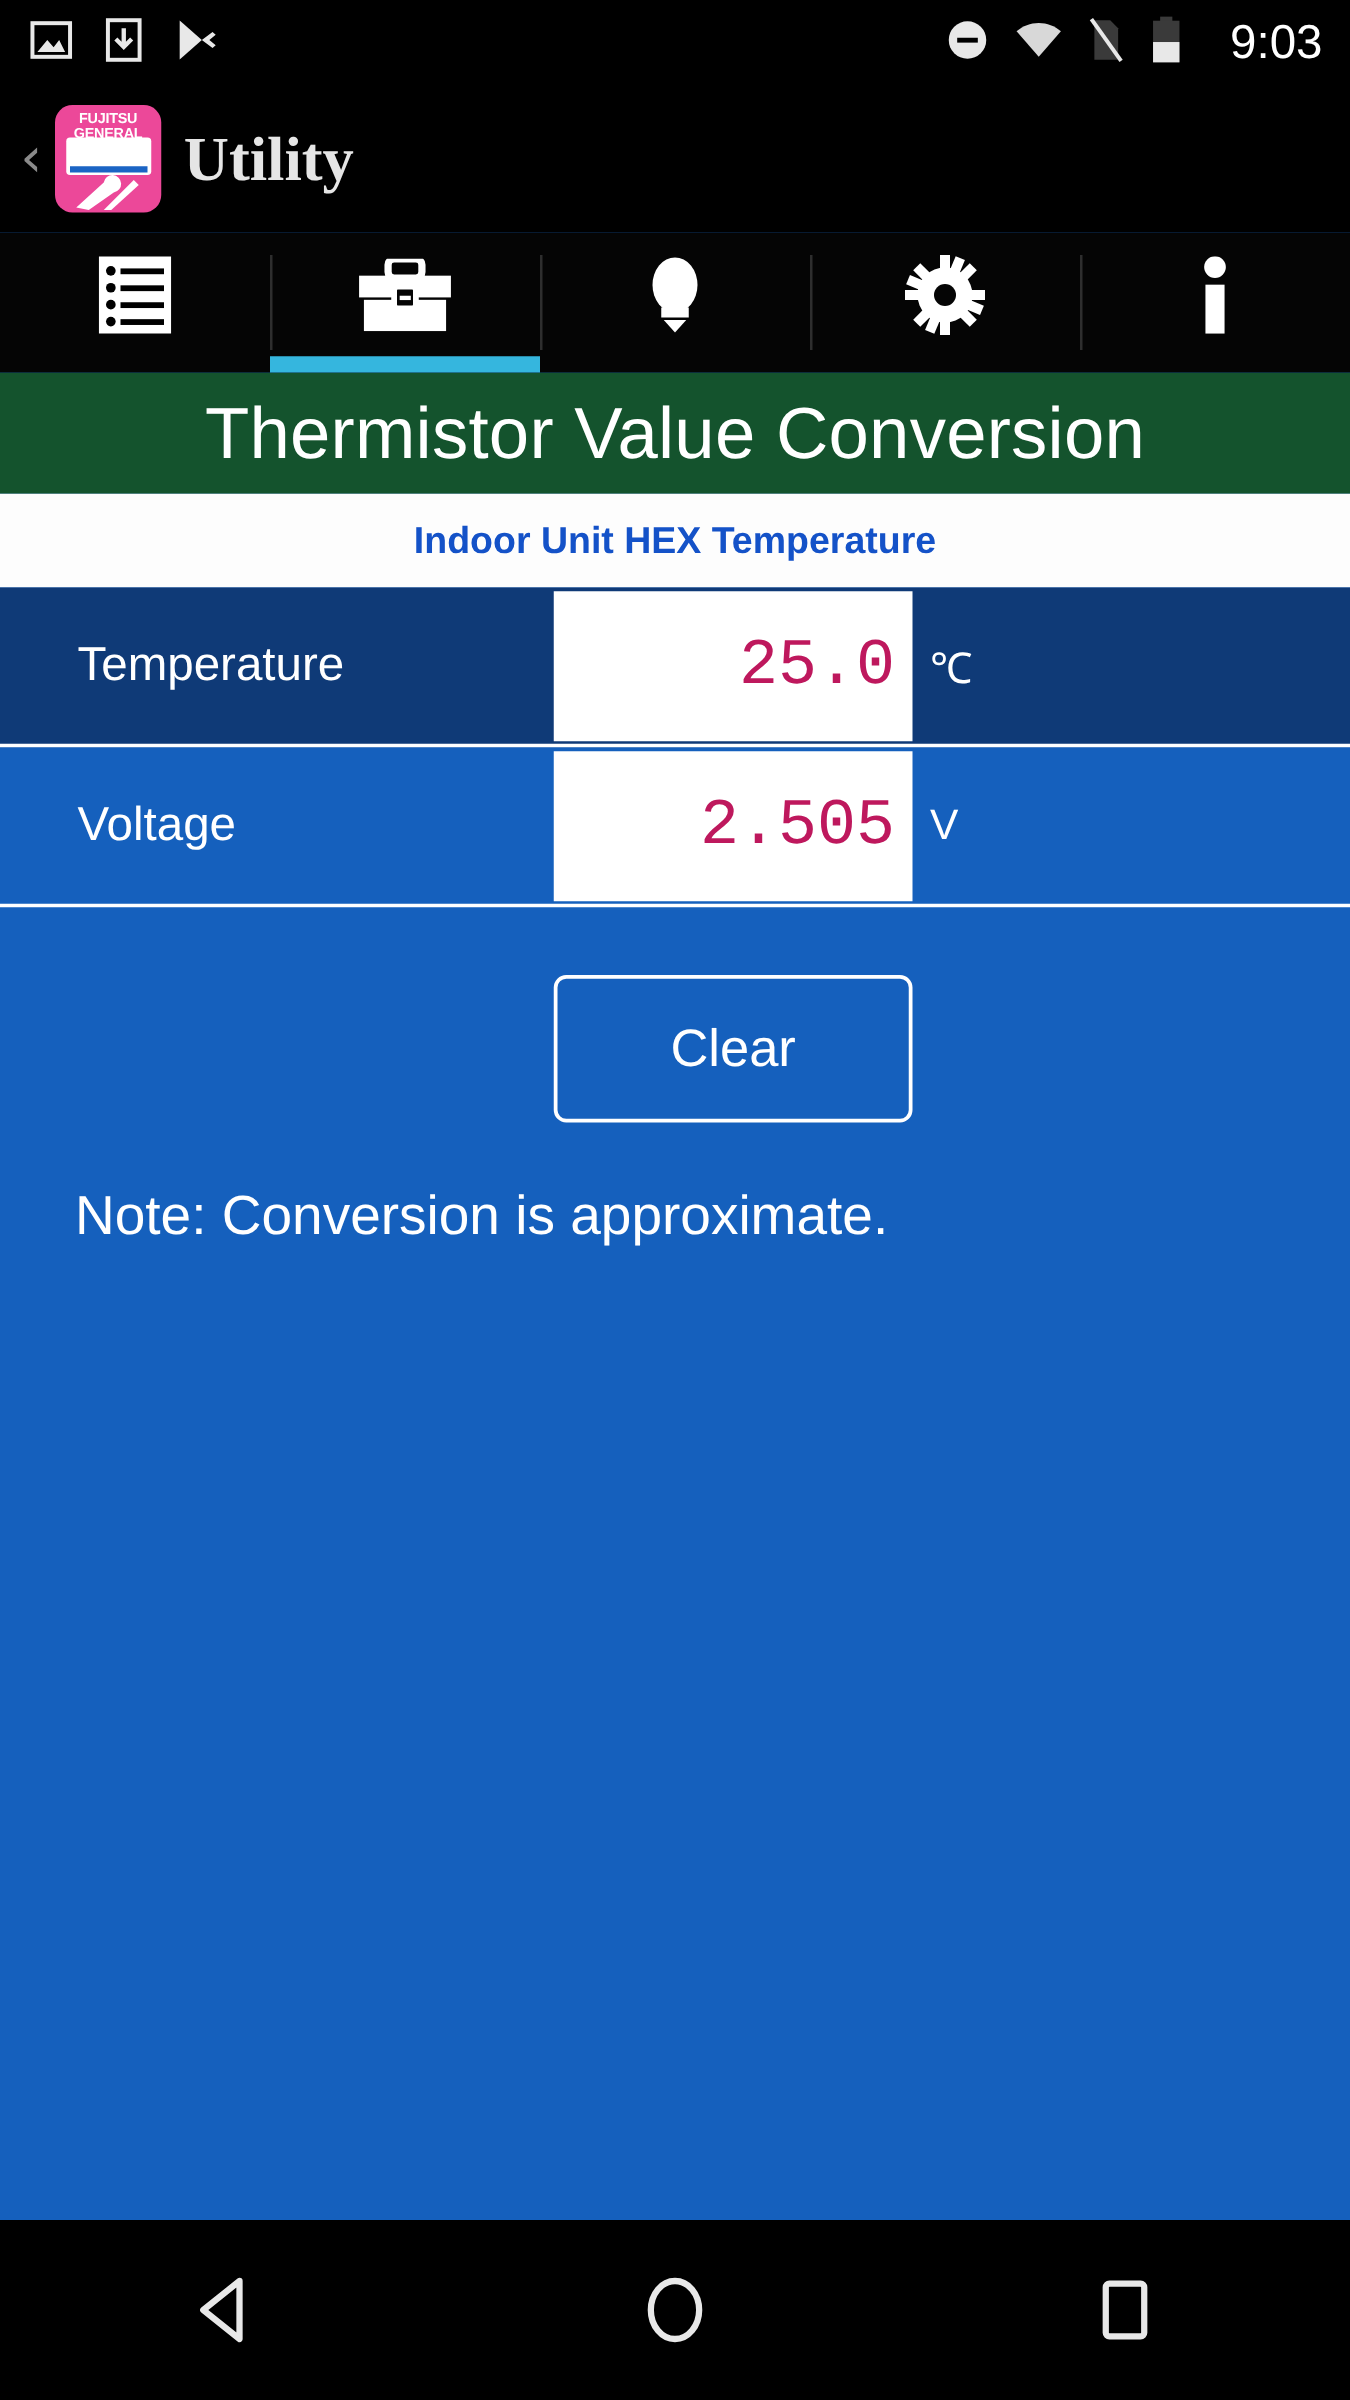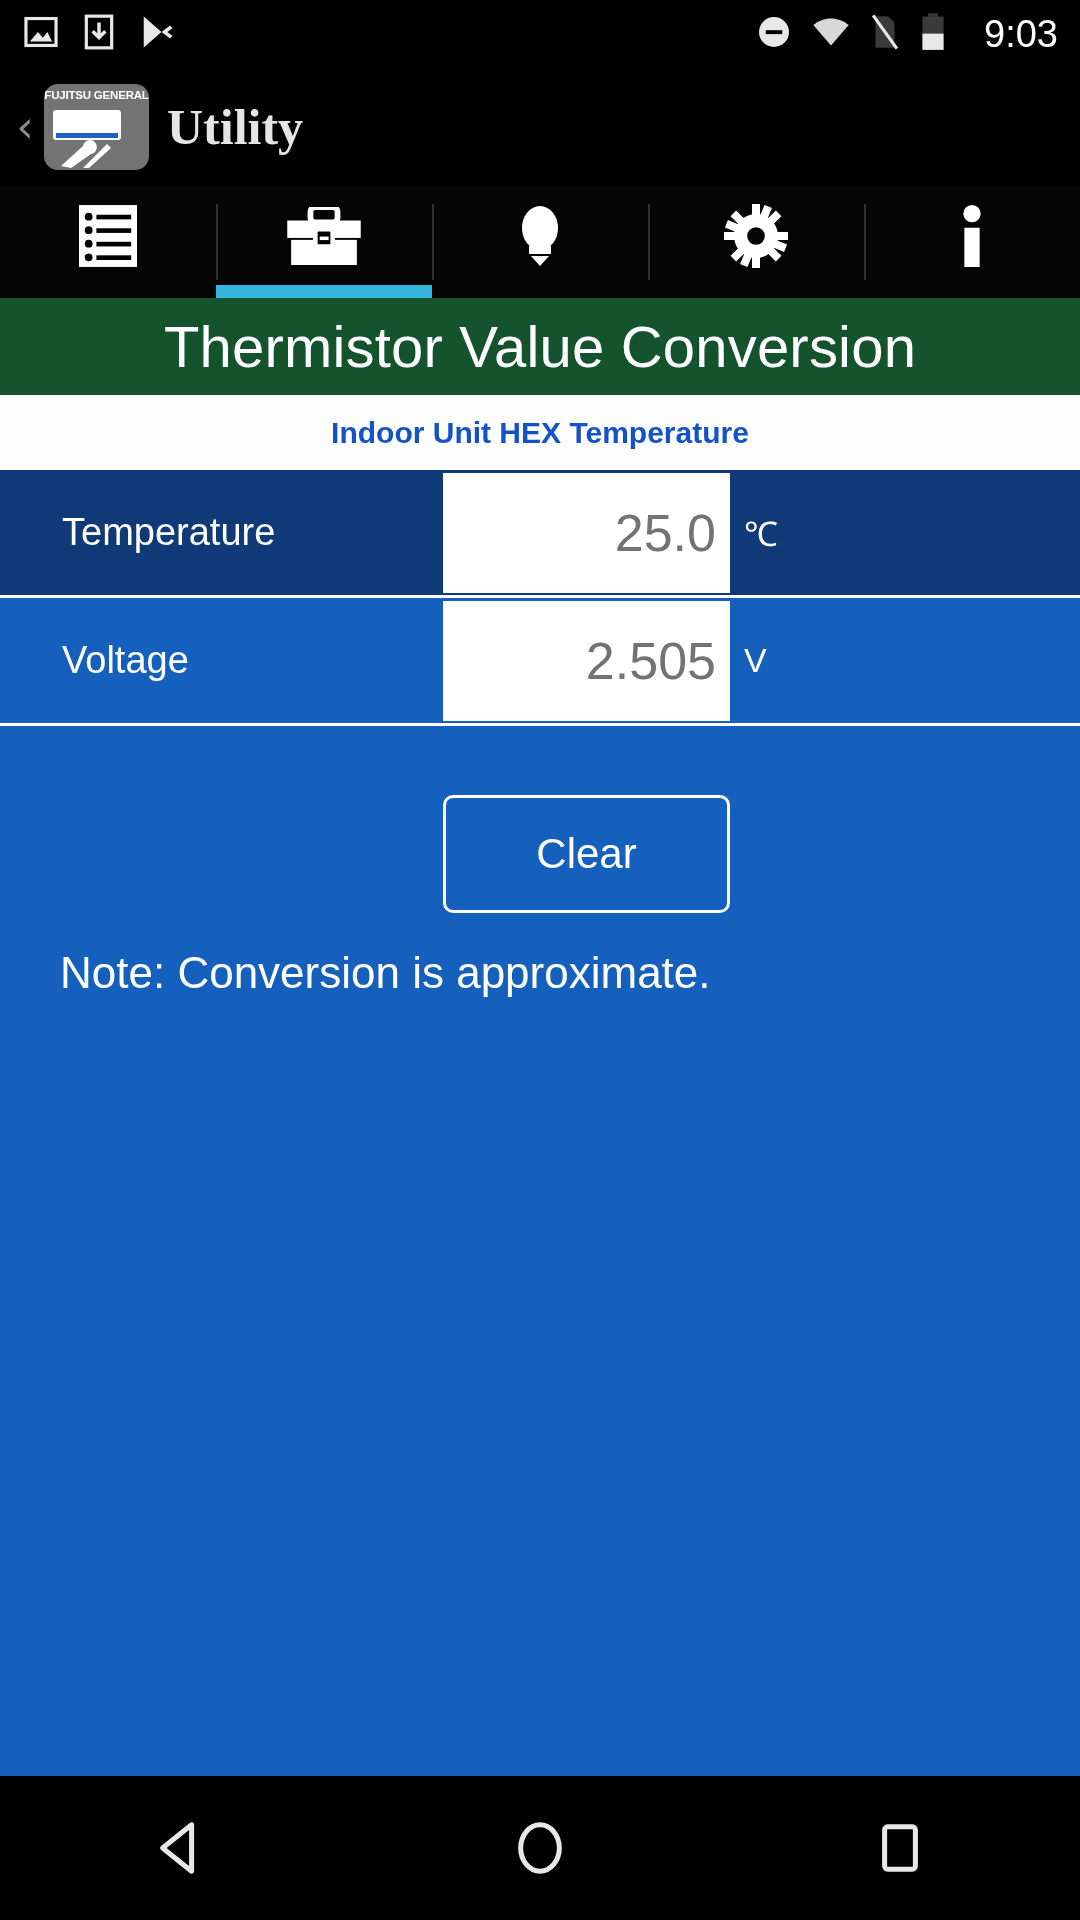--- a/index.html
+++ b/index.html
@@ -75,11 +75,10 @@
     width: 85px;
     height: 86px;
     border-radius: 14px;
-    background: #737373;
+    background: #ec4899;
     position: relative;
     overflow: hidden;
     flex: none;
-    padding-left: 20px;
   }
   .app-icon .brand {
     position: absolute;

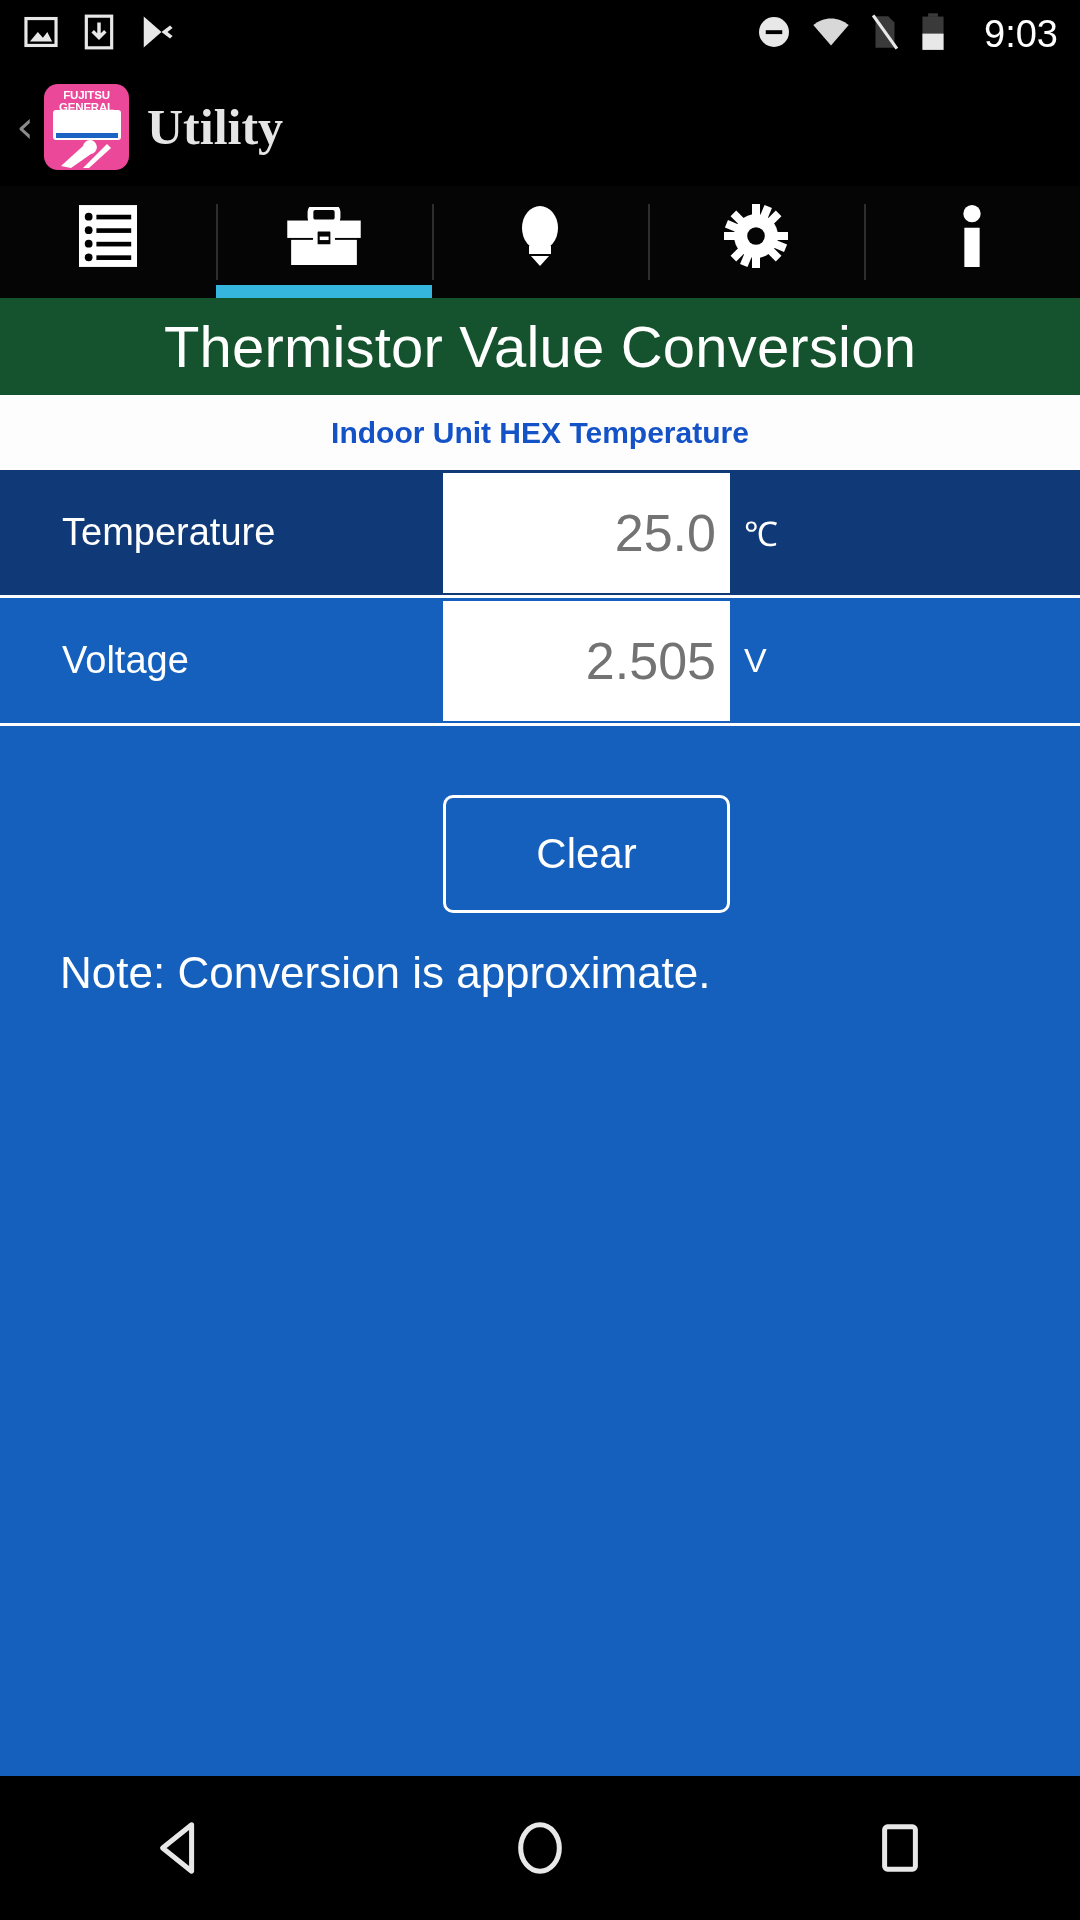--- a/index.html
+++ b/index.html
@@ -220,9 +220,9 @@
     padding-right: 14px;
   }
   .row-value {
-    color: #737373;
+    color: #be185d;
     font-size: 52px;
-    font-family: Liberation Sans, sans-serif;
+    font-family: Liberation Mono, monospace;
   }
   .row-unit {
     position: absolute;

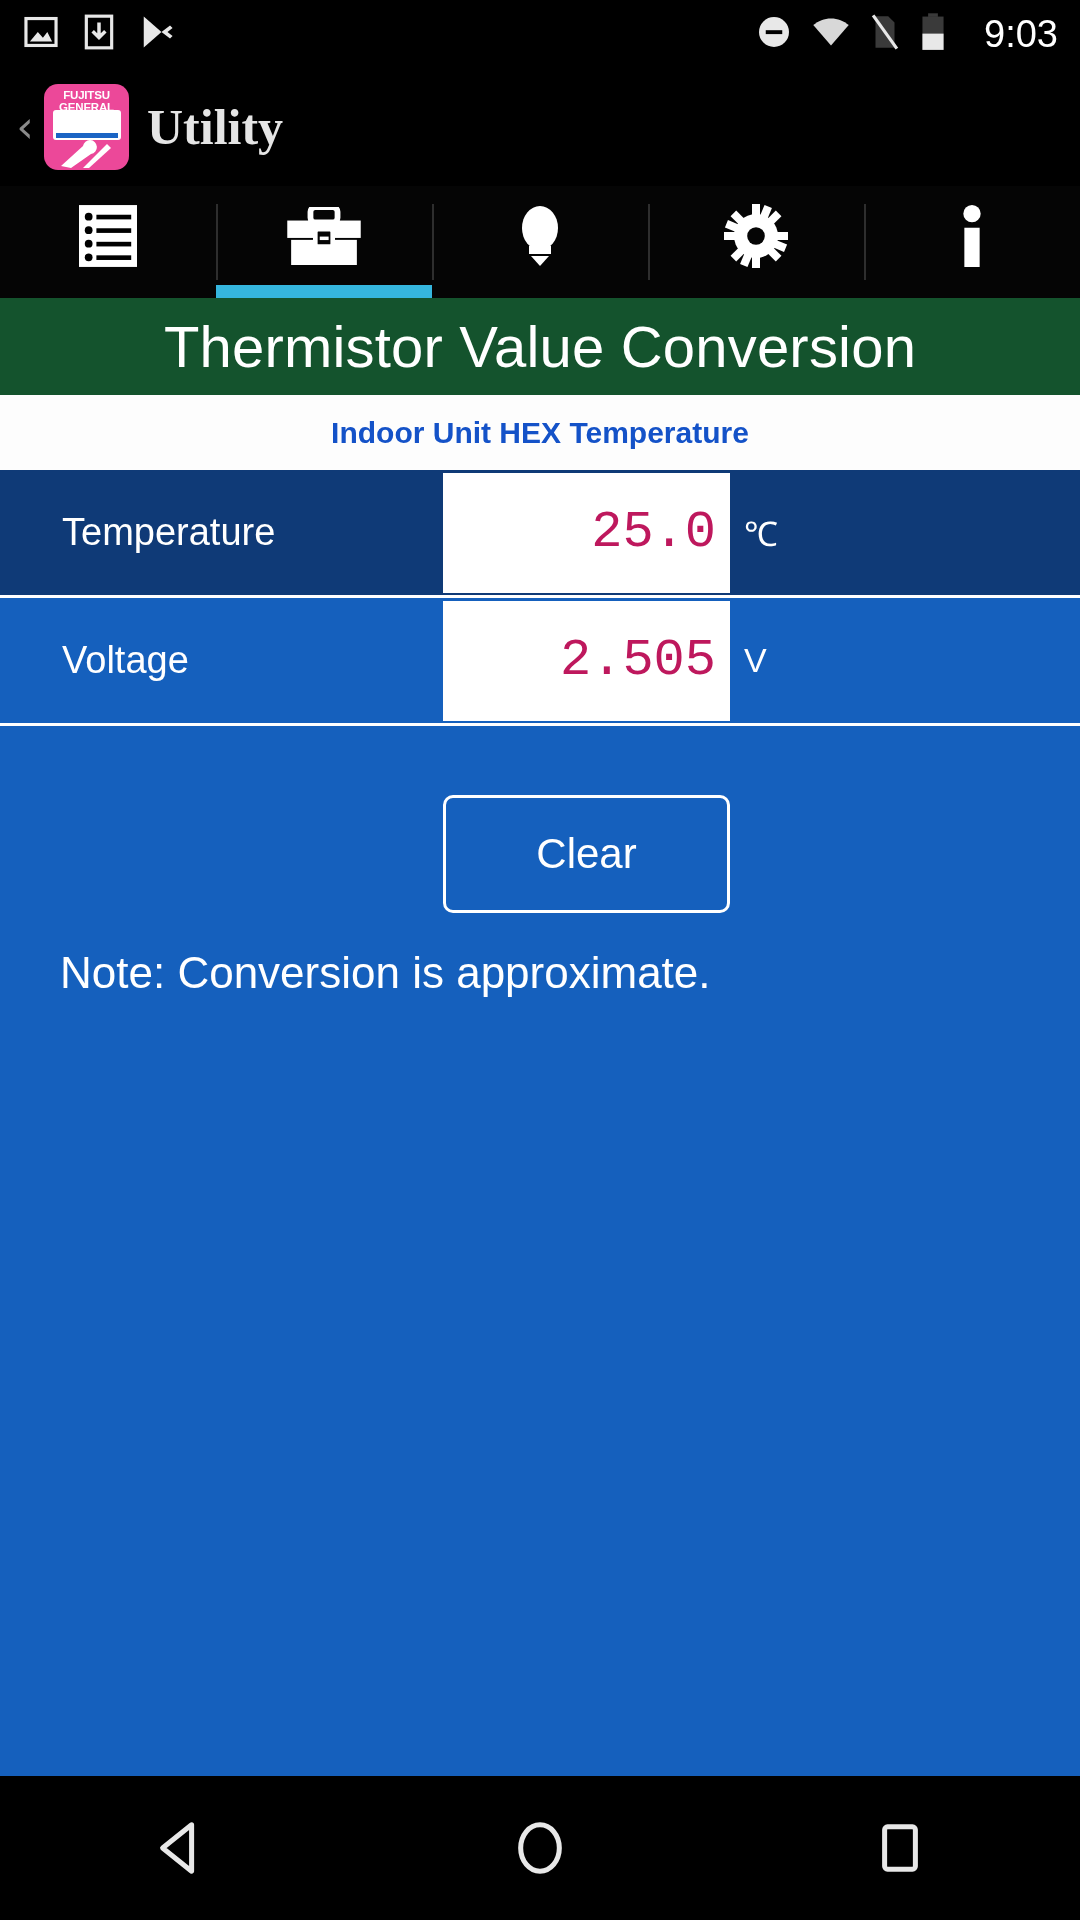--- a/index.html
+++ b/index.html
@@ -255,7 +255,6 @@
     box-sizing: border-box;
     font-family: "Liberation Sans", sans-serif;
     cursor: pointer;
-    margin-top: 15px;
   }
   .note {
     position: absolute;

